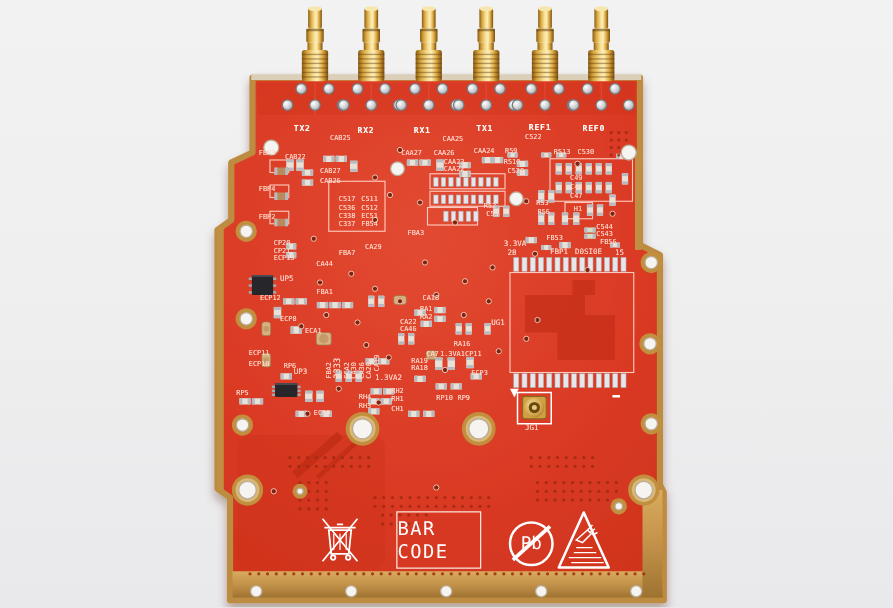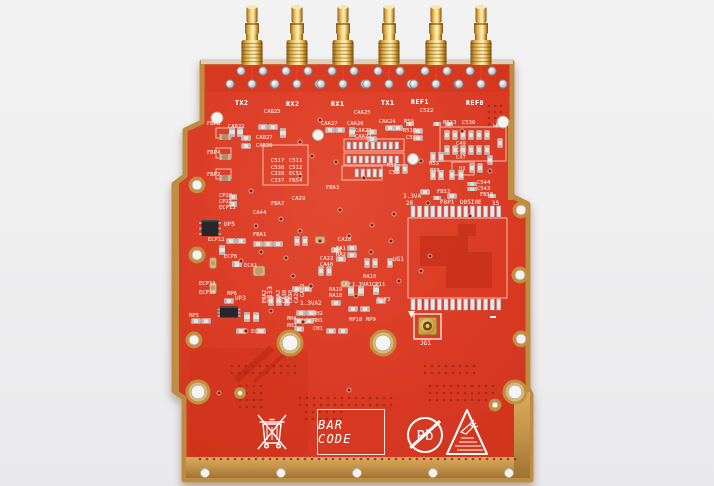--- a/index.html
+++ b/index.html
@@ -1098,7 +1098,7 @@
       <div class="silk conn-label" style="left: 286px; top: 101px;">RX2</div>
       <div class="silk conn-label" style="left: 331px; top: 101px;">RX1</div>
       <div class="silk conn-label" style="left: 381px; top: 100px;">TX1</div>
-      <div class="silk conn-label" style="left: 411px; top: 99px;">REF1</div>
+      <div class="silk conn-label" style="left: 423px; top: 99px;">REF1</div>
       <div class="silk conn-label" style="left: 466px; top: 100px;">REF0</div>
       <div class="silk" style="left: 207px; top: 121px;">FBP3</div>
       <div class="silk" style="left: 228px; top: 124px;">CAB22</div>

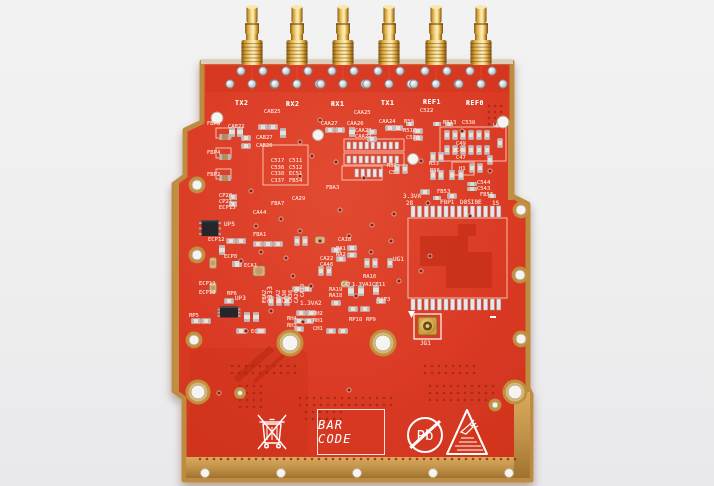--- a/index.html
+++ b/index.html
@@ -15,7 +15,7 @@
               letter-spacing:4.5px;font-family:"DejaVu Sans Mono",monospace;}
   .barcode-box{position:absolute;left:317px;top:409px;width:66px;height:44px;
                border:1.5px solid rgba(255,238,233,.95);display:flex;align-items:center;justify-content:center;}
-  .barcode-text{color:#fff;font-size:12px;letter-spacing:1.2px;word-spacing:6px;font-style:italic;}
+  .barcode-text{color:#fff;font-size:15px;letter-spacing:1.2px;word-spacing:6px;}
   .pb-badge{position:absolute;left:407px;top:417px;width:32px;height:32px;border:2.5px solid #fff;
             border-radius:50%;display:flex;align-items:center;justify-content:center;}
   .pb-badge::after{content:'';position:absolute;left:-4px;top:14px;width:40px;height:2.5px;

